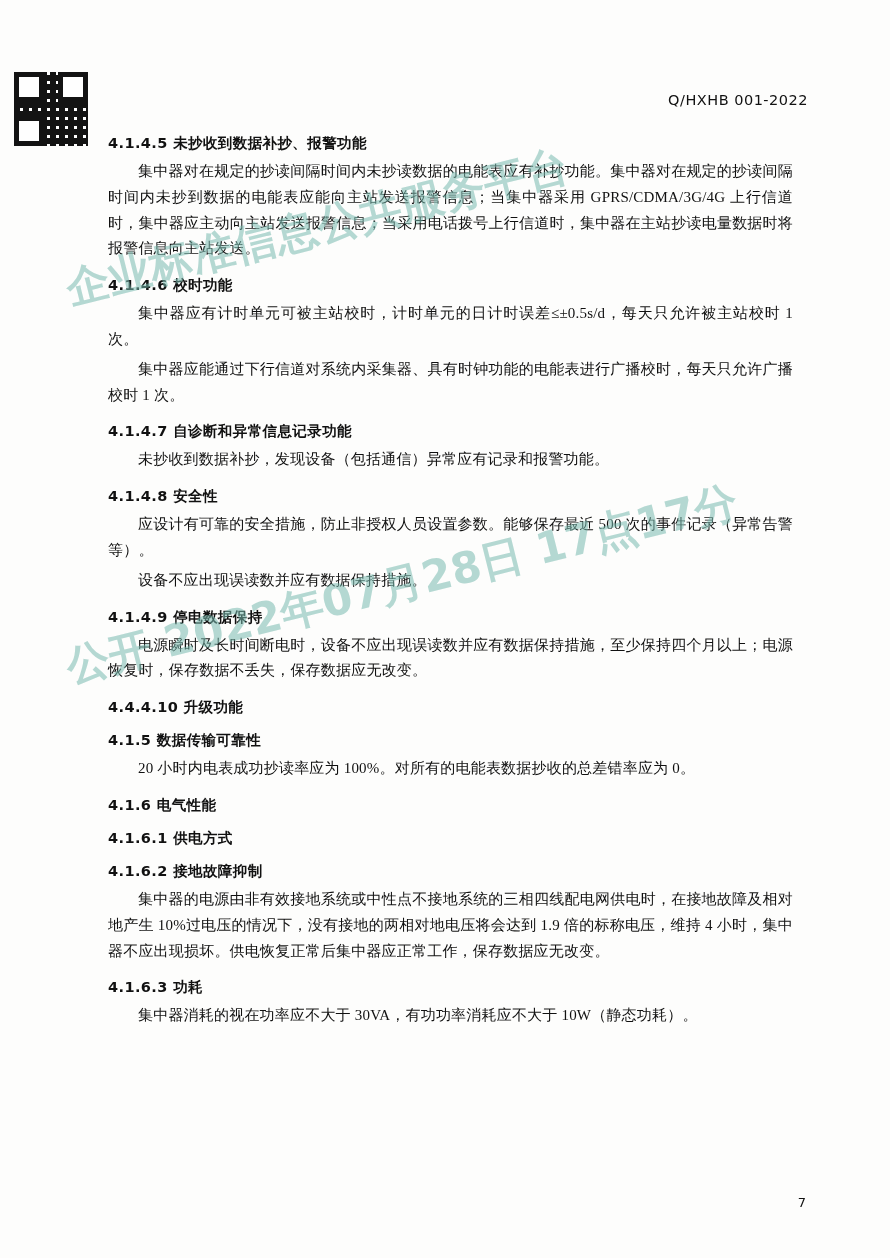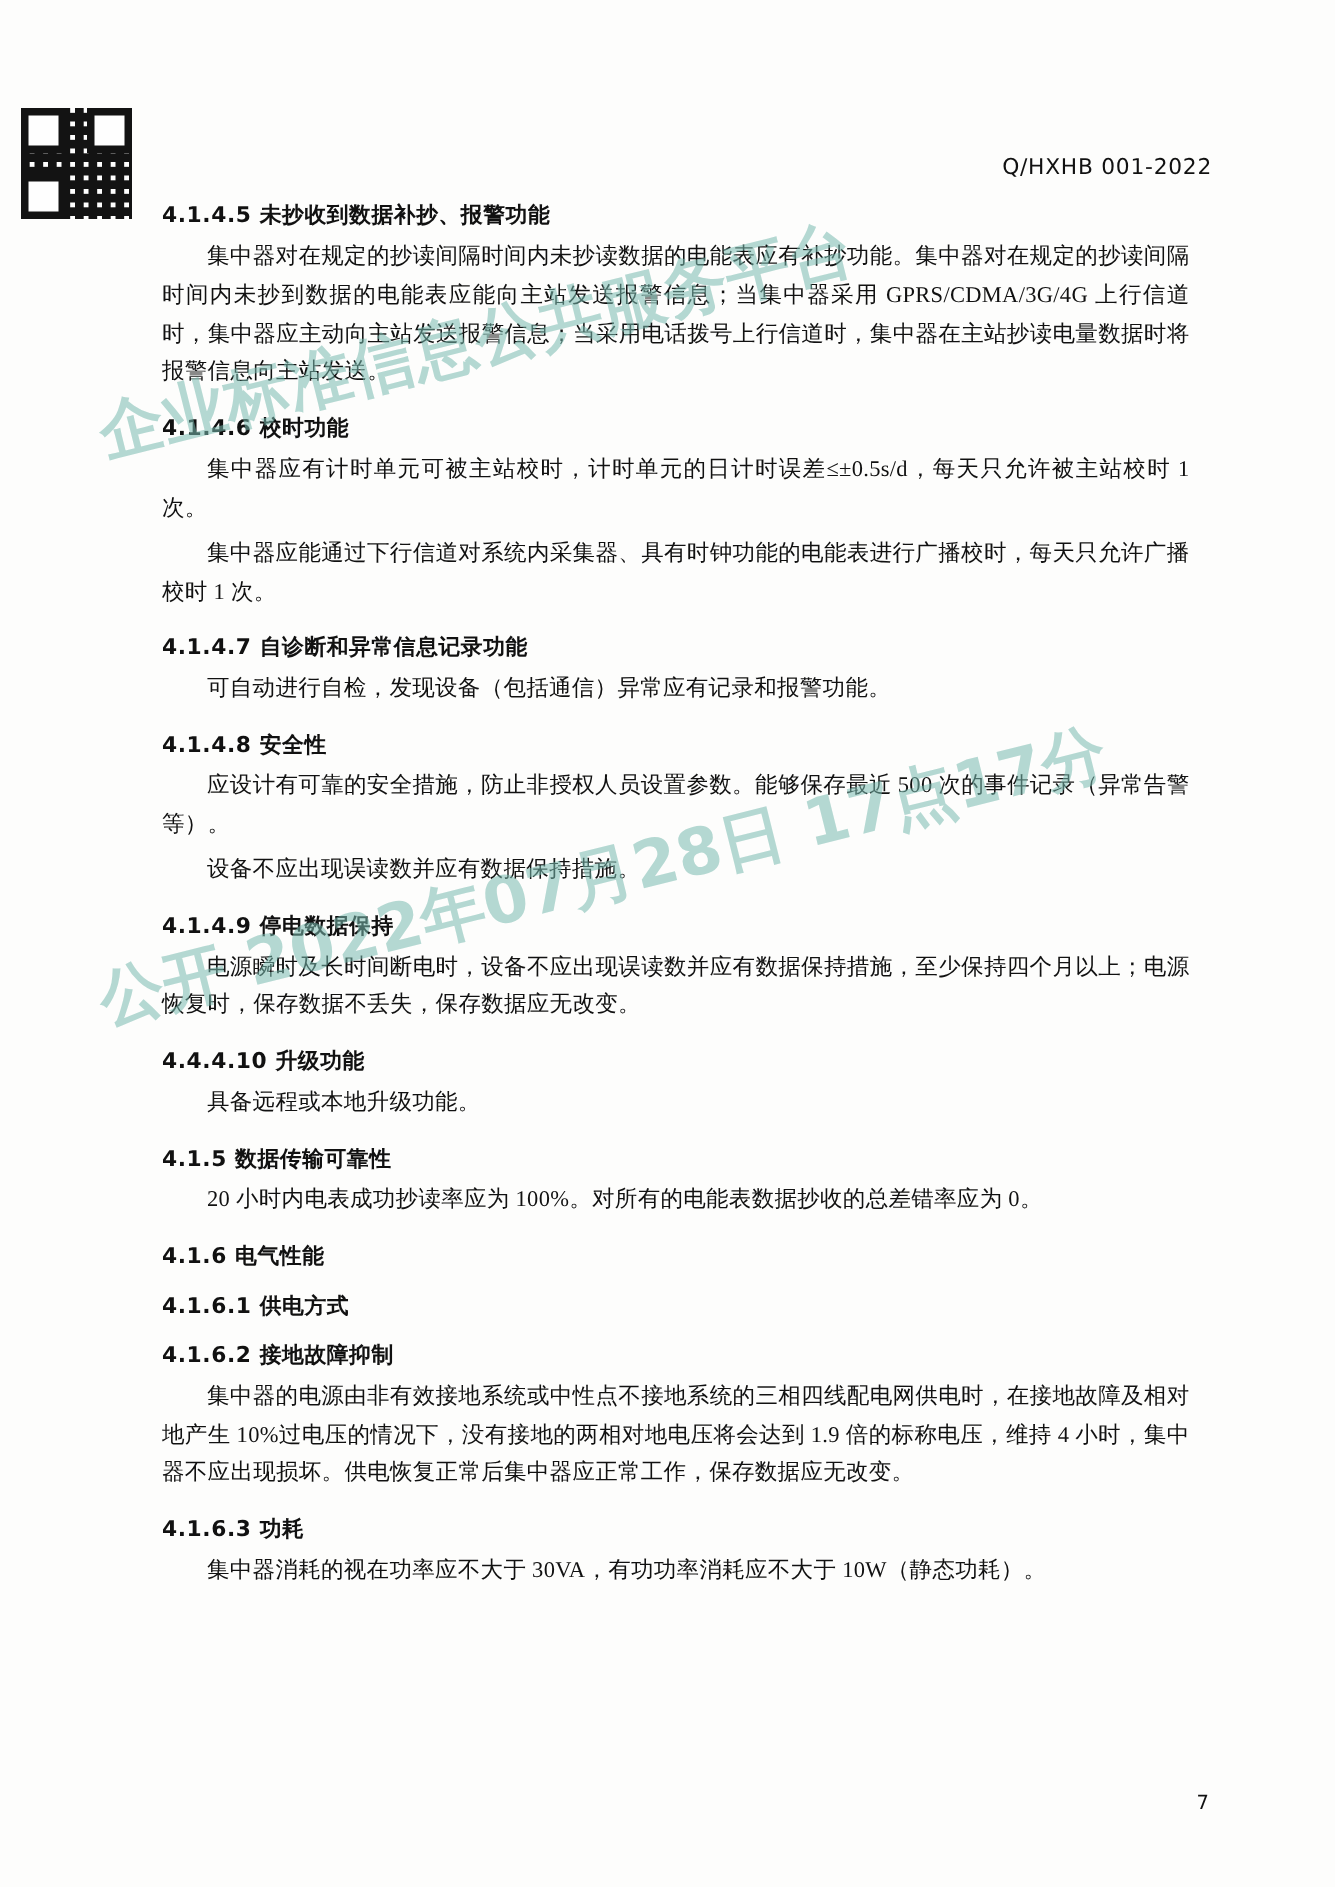--- a/index.html
+++ b/index.html
@@ -57,7 +57,7 @@
   .header {
     position: absolute;
     right: 82px;
-    top: 104px;
+    top: 92px;
     font-family: "DejaVu Sans", sans-serif;
     font-size: 14.5px;
     letter-spacing: 0.5px;

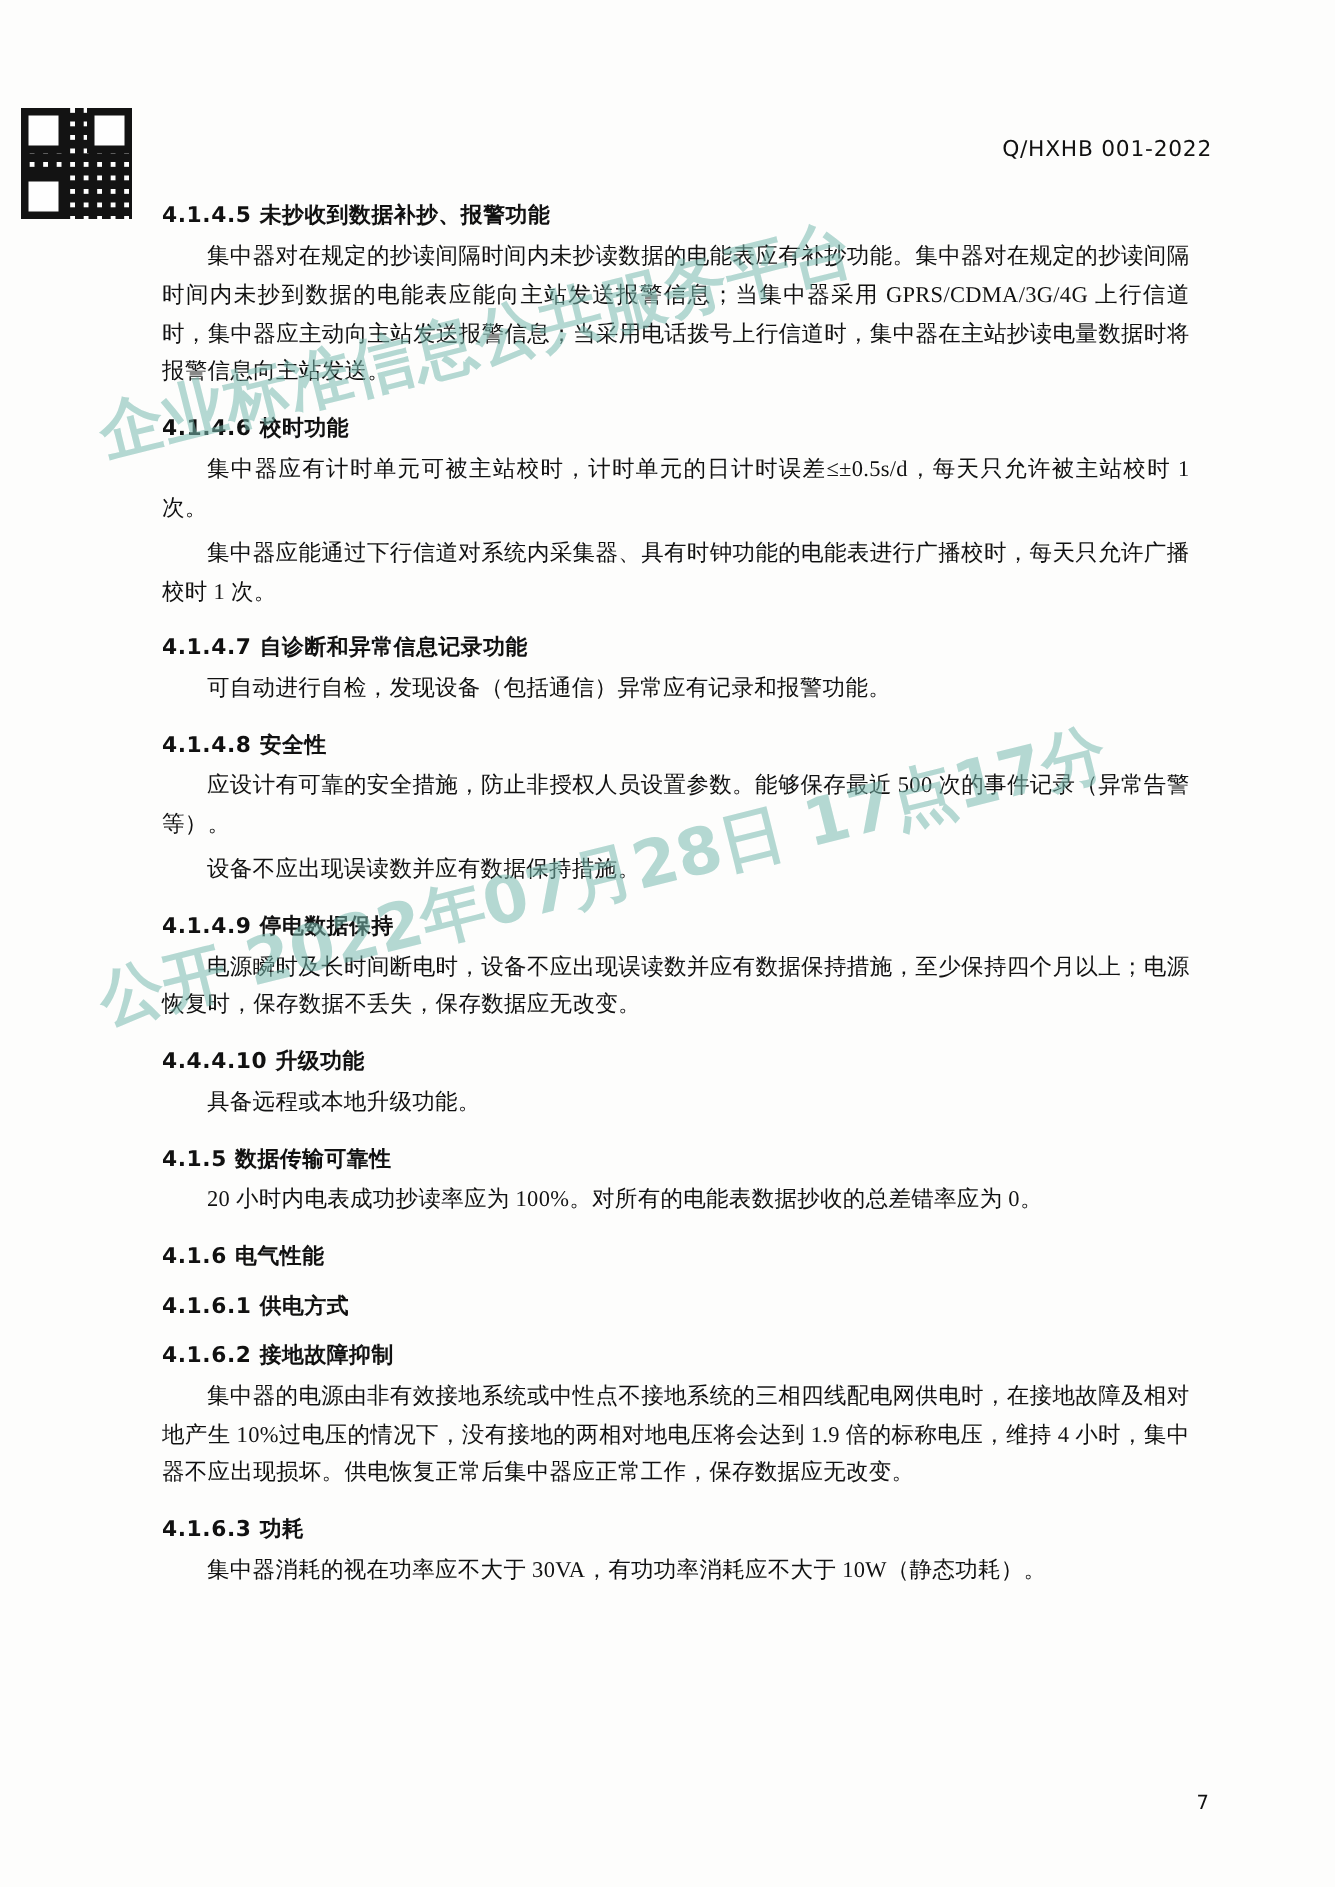--- a/index.html
+++ b/index.html
@@ -139,7 +139,7 @@
       <p class="para">集中器应有计时单元可被主站校时，计时单元的日计时误差≤±0.5s/d，每天只允许被主站校时 1 次。</p>
       <p class="para">集中器应能通过下行信道对系统内采集器、具有时钟功能的电能表进行广播校时，每天只允许广播校时 1 次。</p>
       <h3 class="sec">4.1.4.7 自诊断和异常信息记录功能</h3>
-      <p class="para">可自动进行自检，发现设备（包括通信）异常应有记录和报警功能。</p>
+      <p class="para">未抄收到数据补抄，发现设备（包括通信）异常应有记录和报警功能。</p>
       <h3 class="sec">4.1.4.8 安全性</h3>
       <p class="para">应设计有可靠的安全措施，防止非授权人员设置参数。能够保存最近 500 次的事件记录（异常告警等）。</p>
       <p class="para">设备不应出现误读数并应有数据保持措施。</p>

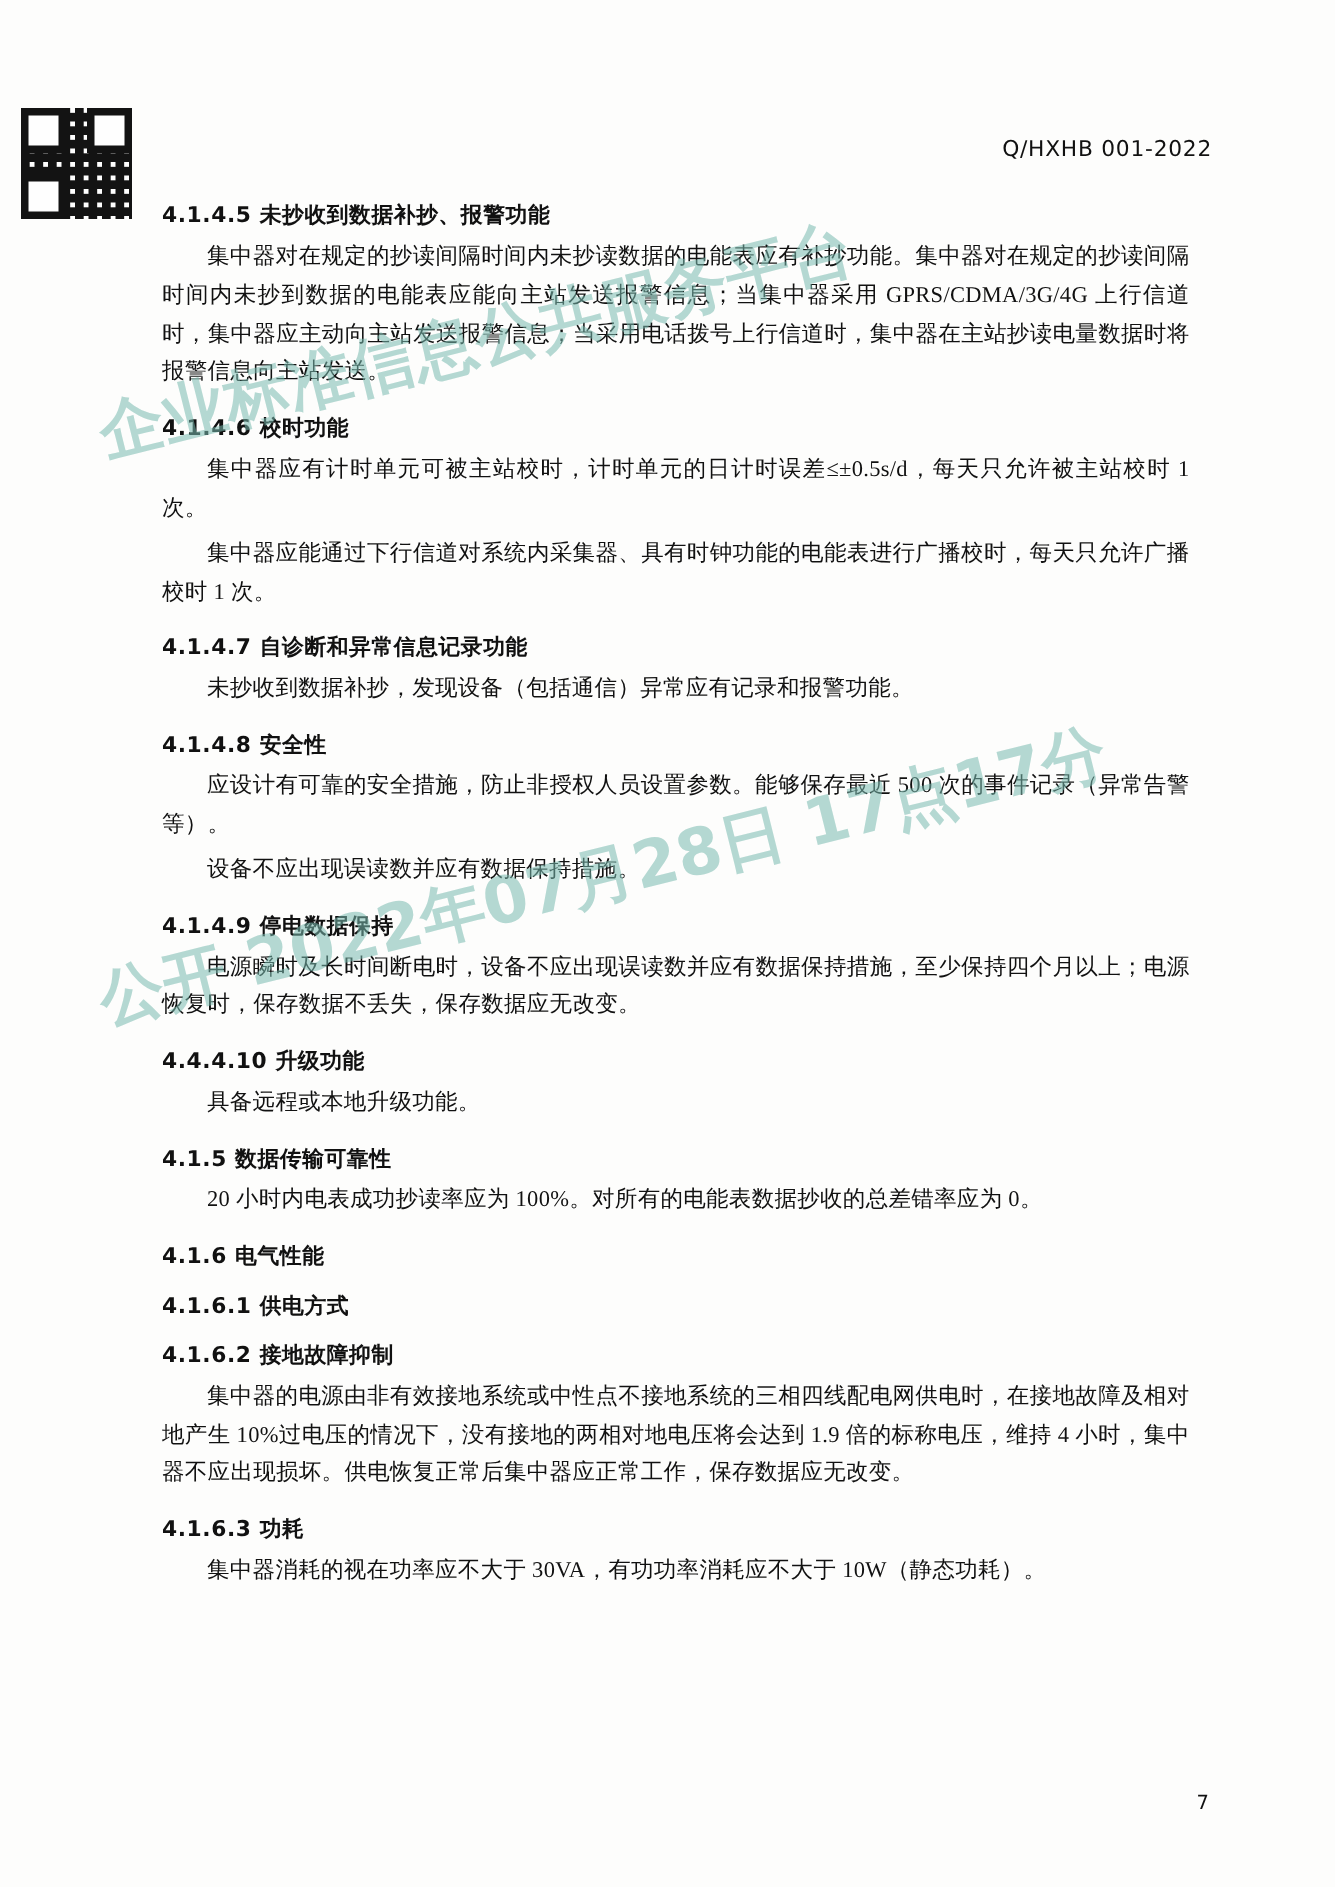--- a/index.html
+++ b/index.html
@@ -146,7 +146,6 @@
       <h3 class="sec">4.1.4.9 停电数据保持</h3>
       <p class="para">电源瞬时及长时间断电时，设备不应出现误读数并应有数据保持措施，至少保持四个月以上；电源恢复时，保存数据不丢失，保存数据应无改变。</p>
       <h3 class="sec">4.4.4.10 升级功能</h3>
-      <p class="para">具备远程或本地升级功能。</p>
       <h3 class="sec">4.1.5  数据传输可靠性</h3>
       <p class="para">20 小时内电表成功抄读率应为 100%。对所有的电能表数据抄收的总差错率应为 0。</p>
       <h3 class="sec">4.1.6  电气性能</h3>

